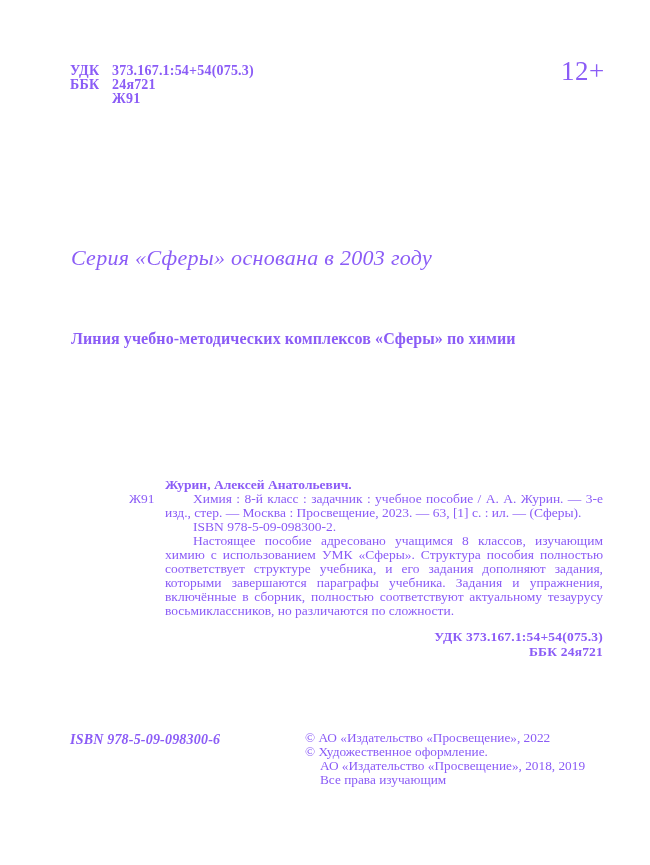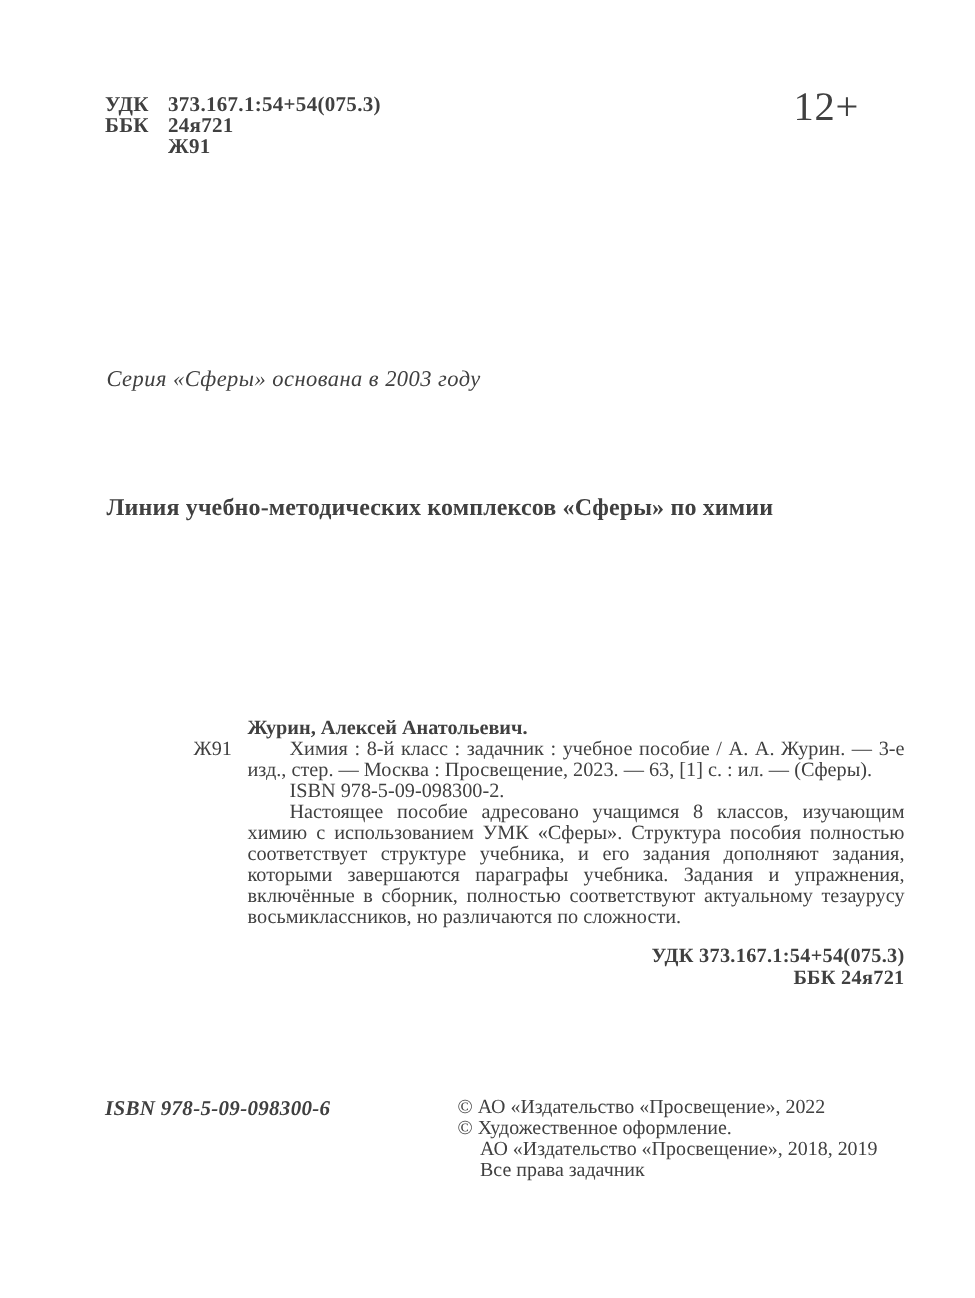--- a/index.html
+++ b/index.html
@@ -12,7 +12,7 @@
     width: 650px;
     height: 865px;
     background: #ffffff;
-    color: #404040;
+    color: #8b5cf6;
     font-family: "Liberation Serif", "DejaVu Serif", serif;
     overflow: hidden;
   }

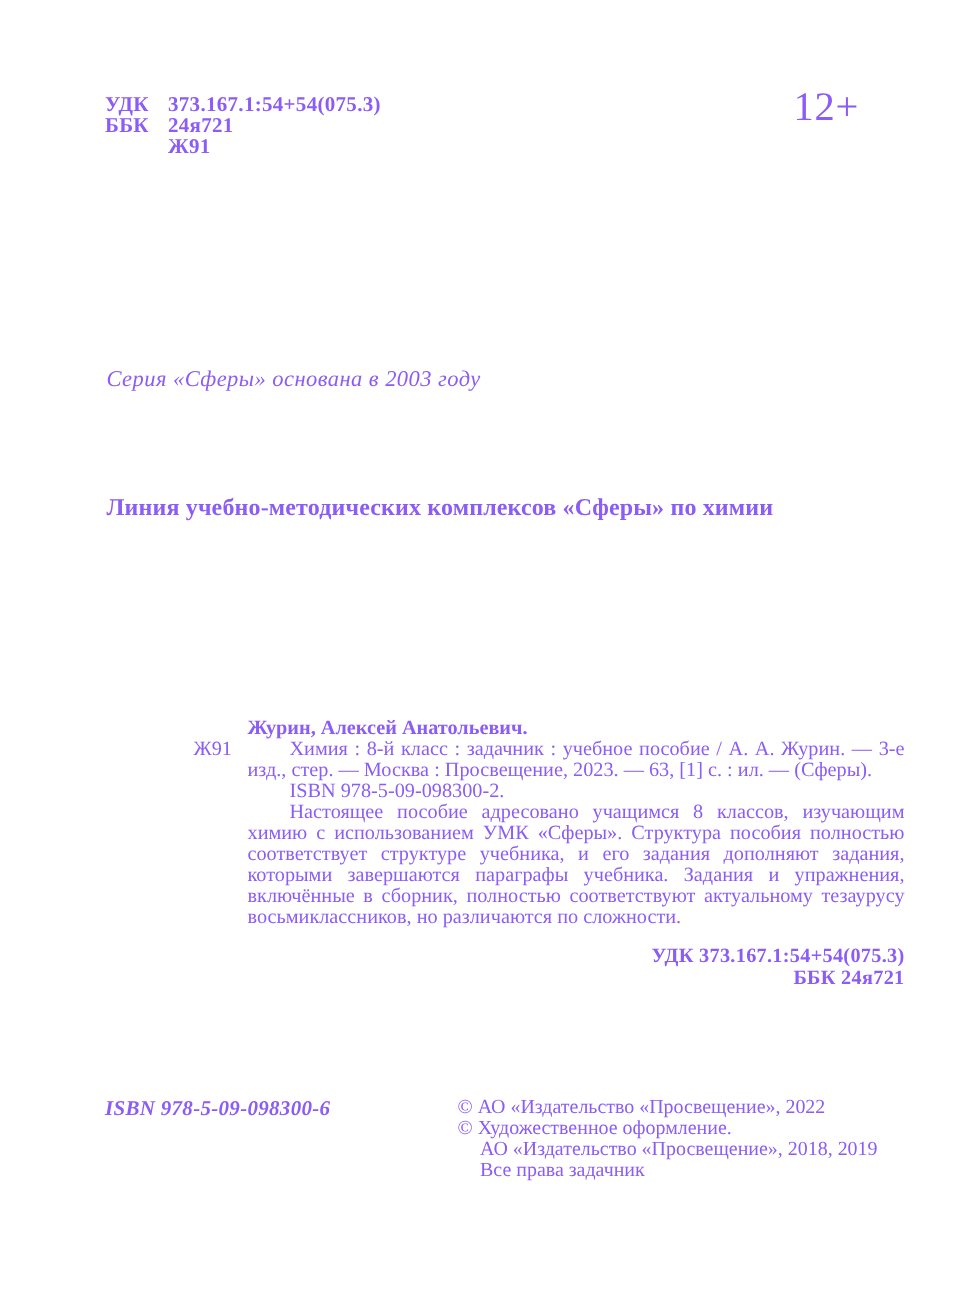--- a/index.html
+++ b/index.html
@@ -36,7 +36,7 @@
   
   .age-rating {
     position: absolute;
-    left: 529px;
+    left: 561px;
     top: 56px;
     font-size: 27px;
     line-height: 30px;

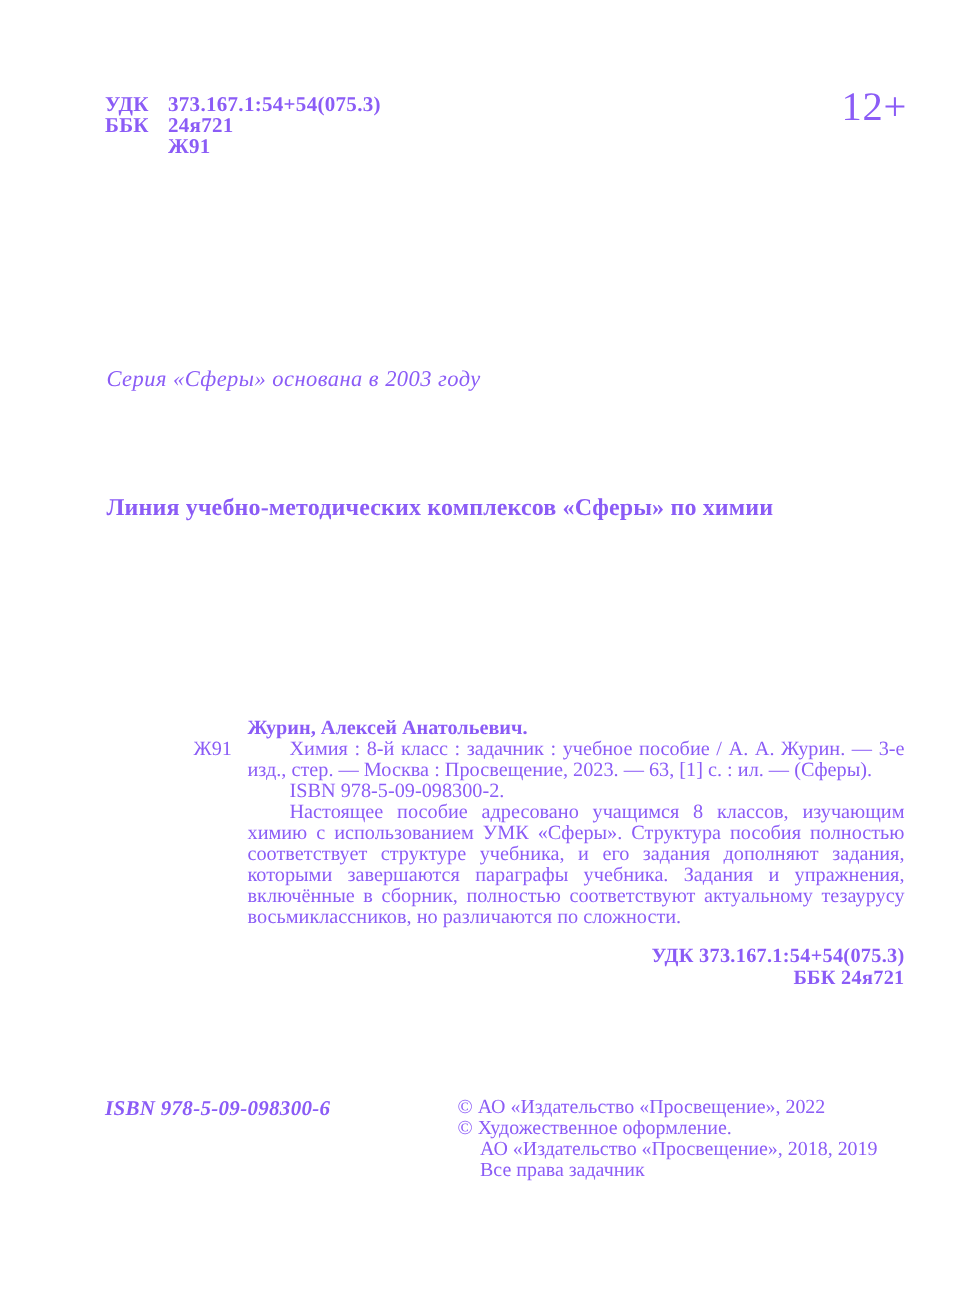--- a/index.html
+++ b/index.html
@@ -49,7 +49,7 @@
     left: 71px;
     top: 245px;
     font-style: italic;
-    font-size: 15px;
+    font-size: 22px;
     letter-spacing: 0.3px;
   }
 

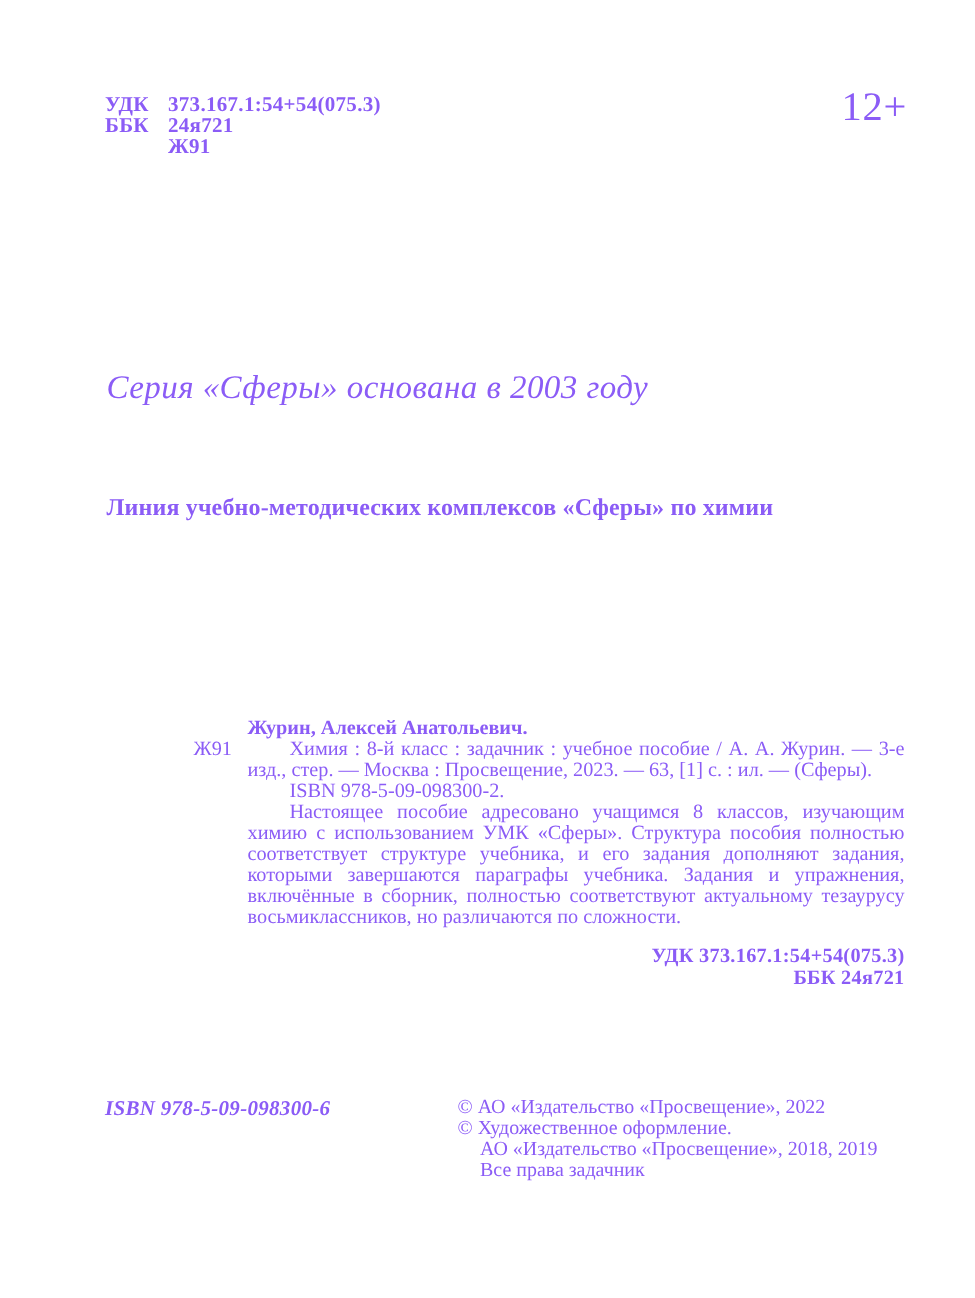--- a/index.html
+++ b/index.html
@@ -154,7 +154,7 @@
     <div>© АО «Издательство «Просвещение», 2022</div>
     <div>© Художественное оформление.</div>
     <div class="cont">АО «Издательство «Просвещение», 2018, 2019</div>
-    <div class="cont">Все права задачник</div>
+    <div class="cont">Все права изучающим</div>
   </div>
 
 </div>

